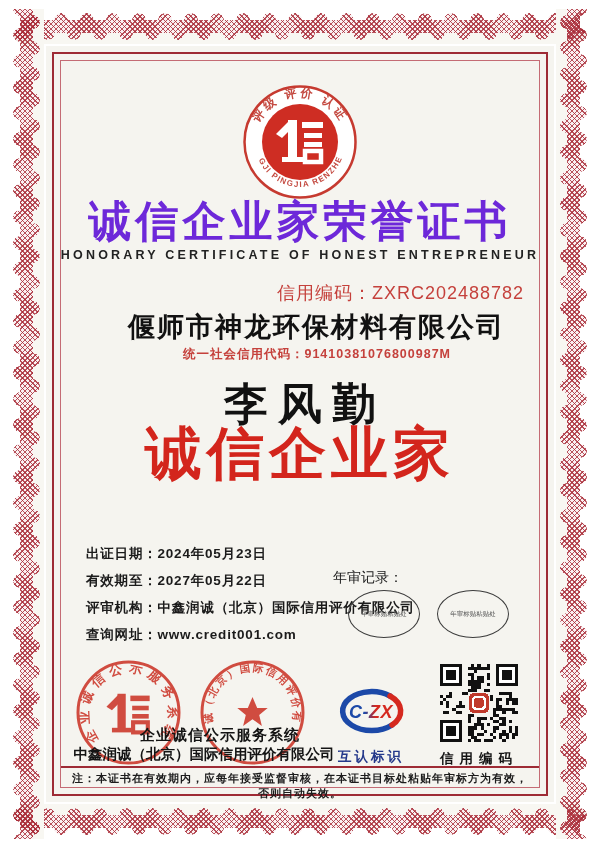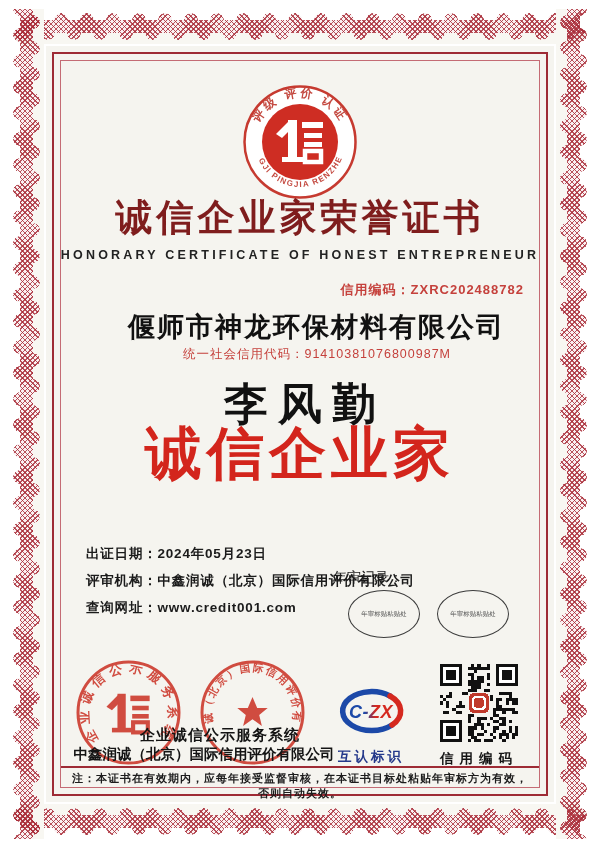--- a/index.html
+++ b/index.html
@@ -43,7 +43,7 @@
   .ctr{left:0;right:0;text-align:center;}
 
   .badge{left:242px;top:84px;width:116px;height:116px;}
-  .title{top:199px;font-size:37px;font-weight:900;color:#7f1d1d;letter-spacing:4px;line-height:1.05;}
+  .title{top:199px;font-size:43px;font-weight:900;color:#6d28d9;letter-spacing:4px;line-height:1.05;}
   .subtitle{top:248px;font-size:12.5px;font-weight:bold;color:#222;letter-spacing:3.2px;}
   .credit-code{top:281px;right:76px;font-size:13px;font-weight:bold;color:#c5413c;letter-spacing:1px;}
   .company{top:309px;font-size:27px;font-weight:900;color:#111;letter-spacing:2px;padding-left:33px;}

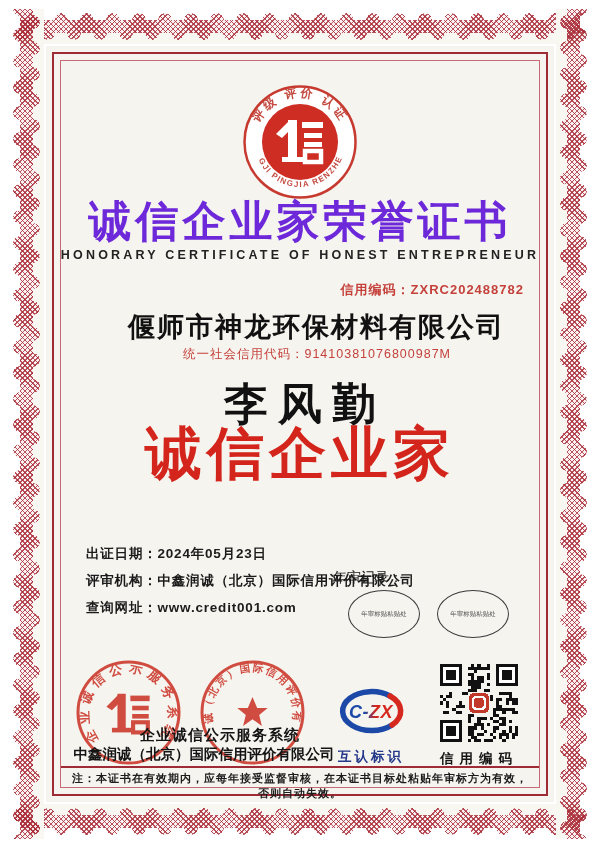--- a/index.html
+++ b/index.html
@@ -45,7 +45,7 @@
   .badge{left:242px;top:84px;width:116px;height:116px;}
   .title{top:199px;font-size:43px;font-weight:900;color:#6d28d9;letter-spacing:4px;line-height:1.05;}
   .subtitle{top:248px;font-size:12.5px;font-weight:bold;color:#222;letter-spacing:3.2px;}
-  .credit-code{top:281px;right:76px;font-size:13px;font-weight:bold;color:#c5413c;letter-spacing:1px;}
+  .credit-code{top:281px;right:76px;font-size:18px;font-weight:normal;color:#c5413c;letter-spacing:1px;}
   .company{top:309px;font-size:27px;font-weight:900;color:#111;letter-spacing:2px;padding-left:33px;}
   .uscc{top:346px;font-size:12.5px;font-weight:normal;color:#c5413c;letter-spacing:1px;padding-left:34px;}
   .honoree-name{top:375px;font-size:44px;font-weight:900;color:#111;letter-spacing:10px;text-indent:10px;}

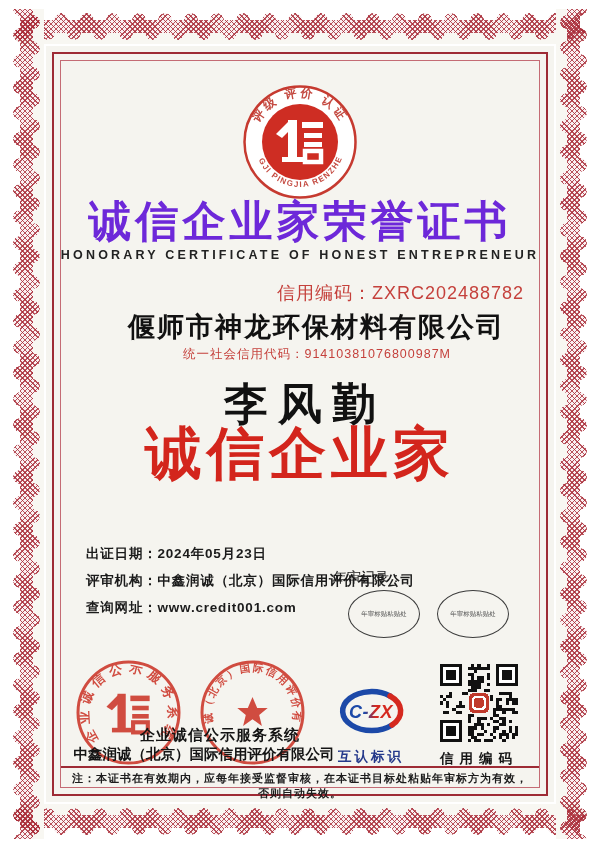--- a/index.html
+++ b/index.html
@@ -47,7 +47,7 @@
   .subtitle{top:248px;font-size:12.5px;font-weight:bold;color:#222;letter-spacing:3.2px;}
   .credit-code{top:281px;right:76px;font-size:18px;font-weight:normal;color:#c5413c;letter-spacing:1px;}
   .company{top:309px;font-size:27px;font-weight:900;color:#111;letter-spacing:2px;padding-left:33px;}
-  .uscc{top:346px;font-size:12.5px;font-weight:normal;color:#c5413c;letter-spacing:1px;padding-left:34px;}
+  .uscc{top:346px;font-size:12.5px;font-weight:bold;color:#c5413c;letter-spacing:1px;padding-left:34px;}
   .honoree-name{top:375px;font-size:44px;font-weight:900;color:#111;letter-spacing:10px;text-indent:10px;}
   .honor-title{top:416px;font-size:57px;font-weight:900;color:#d3251c;letter-spacing:5px;}
 

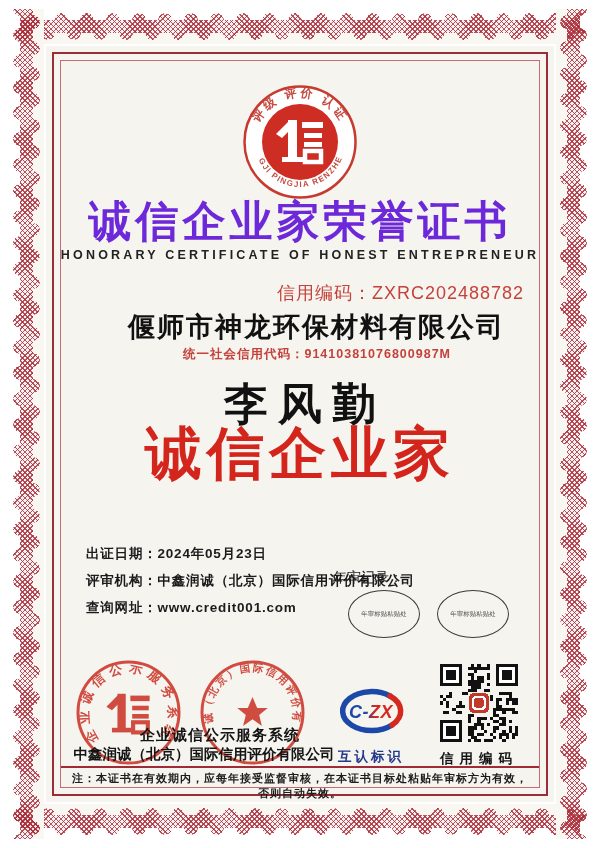--- a/index.html
+++ b/index.html
@@ -129,6 +129,7 @@
 
   <div class="abs details">
     <div class="detail-row"><span>出证日期：</span><span>2024年05月23日</span></div>
+    <div class="detail-row"><span>有效期至：</span><span>2027年05月22日</span></div>
     <div class="detail-row"><span>评审机构：</span><span>中鑫润诚（北京）国际信用评价有限公司</span></div>
     <div class="detail-row"><span>查询网址：</span><span>www.credit001.com</span></div>
   </div>

